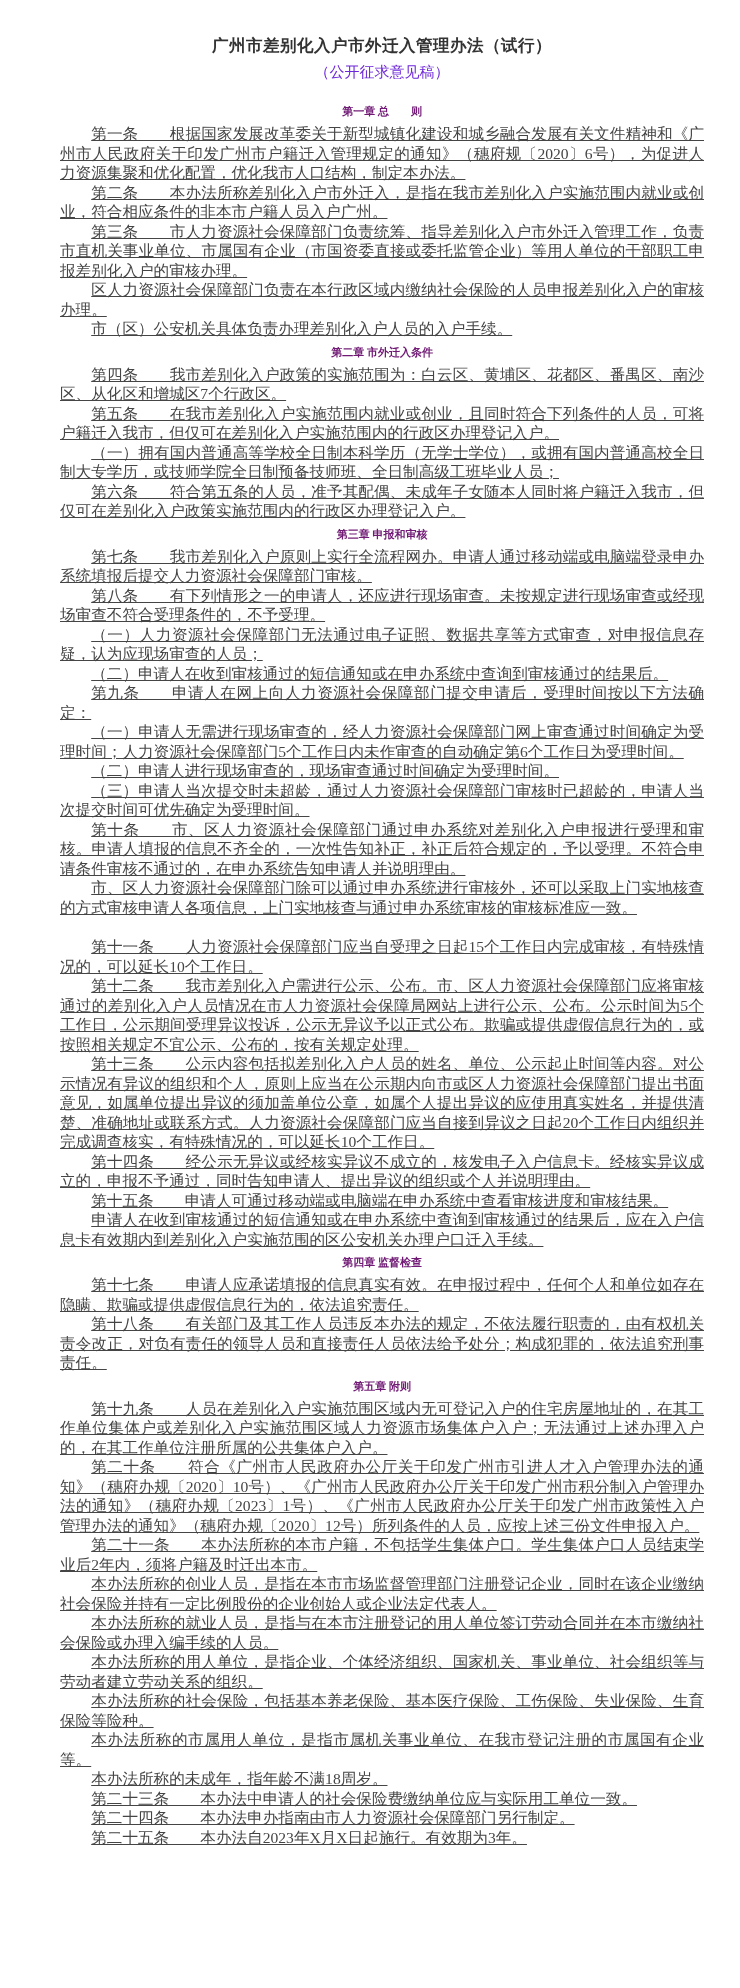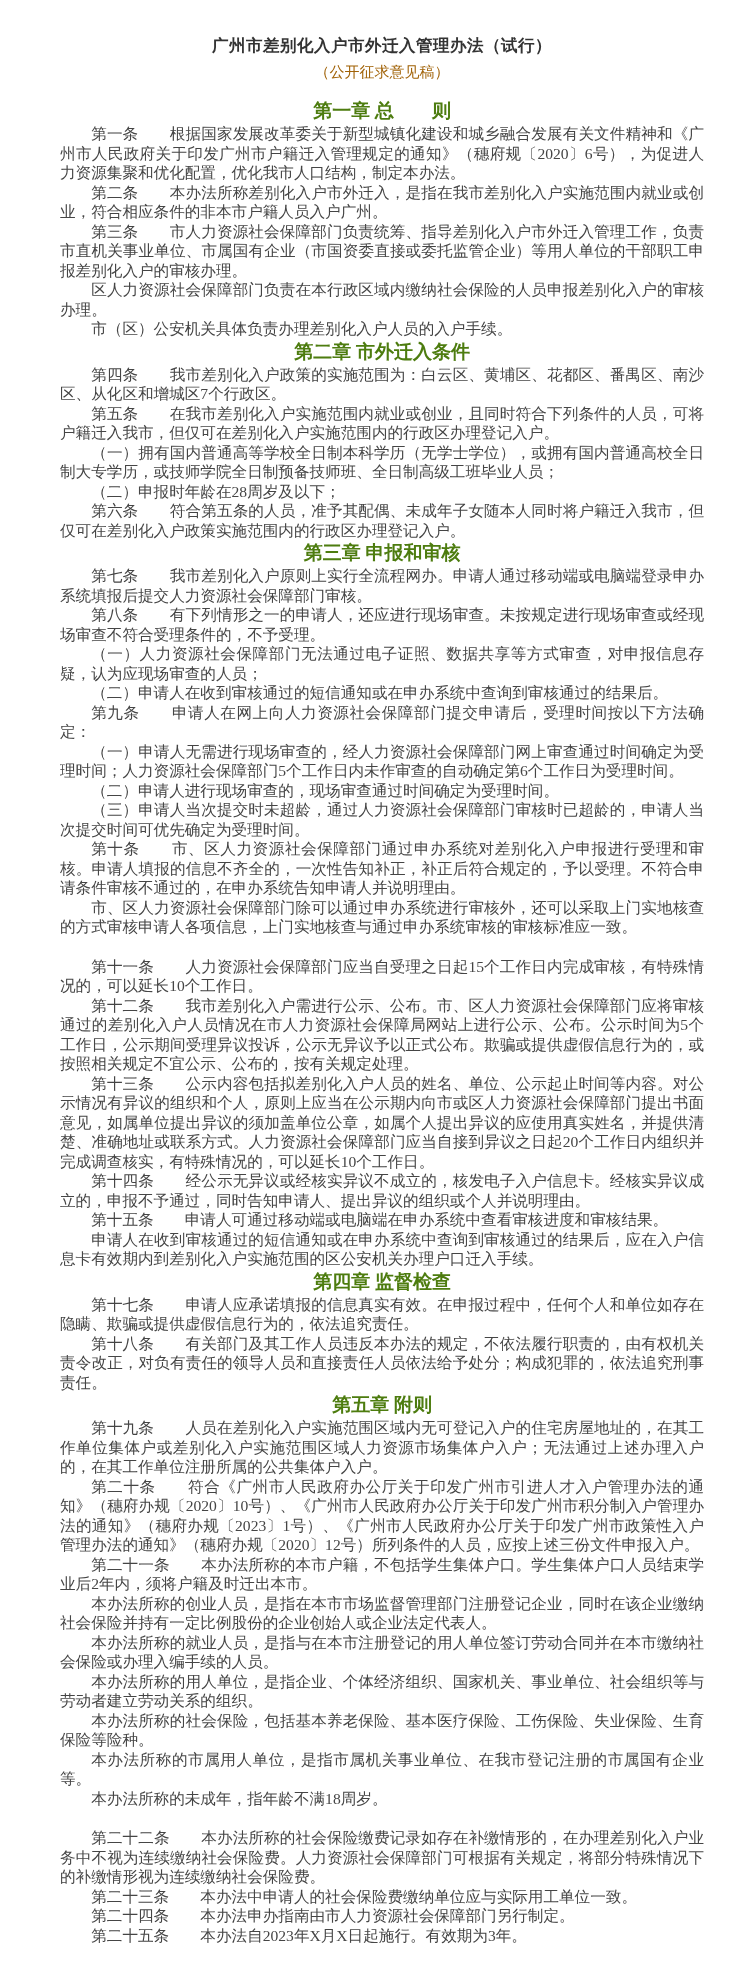--- a/index.html
+++ b/index.html
@@ -32,7 +32,7 @@
     text-align: center;
     font-size: 15px;
     line-height: 28px;
-    color: #a16207;
+    color: #6d28d9;
     margin-bottom: 12px;
   }
   .chapter-heading {

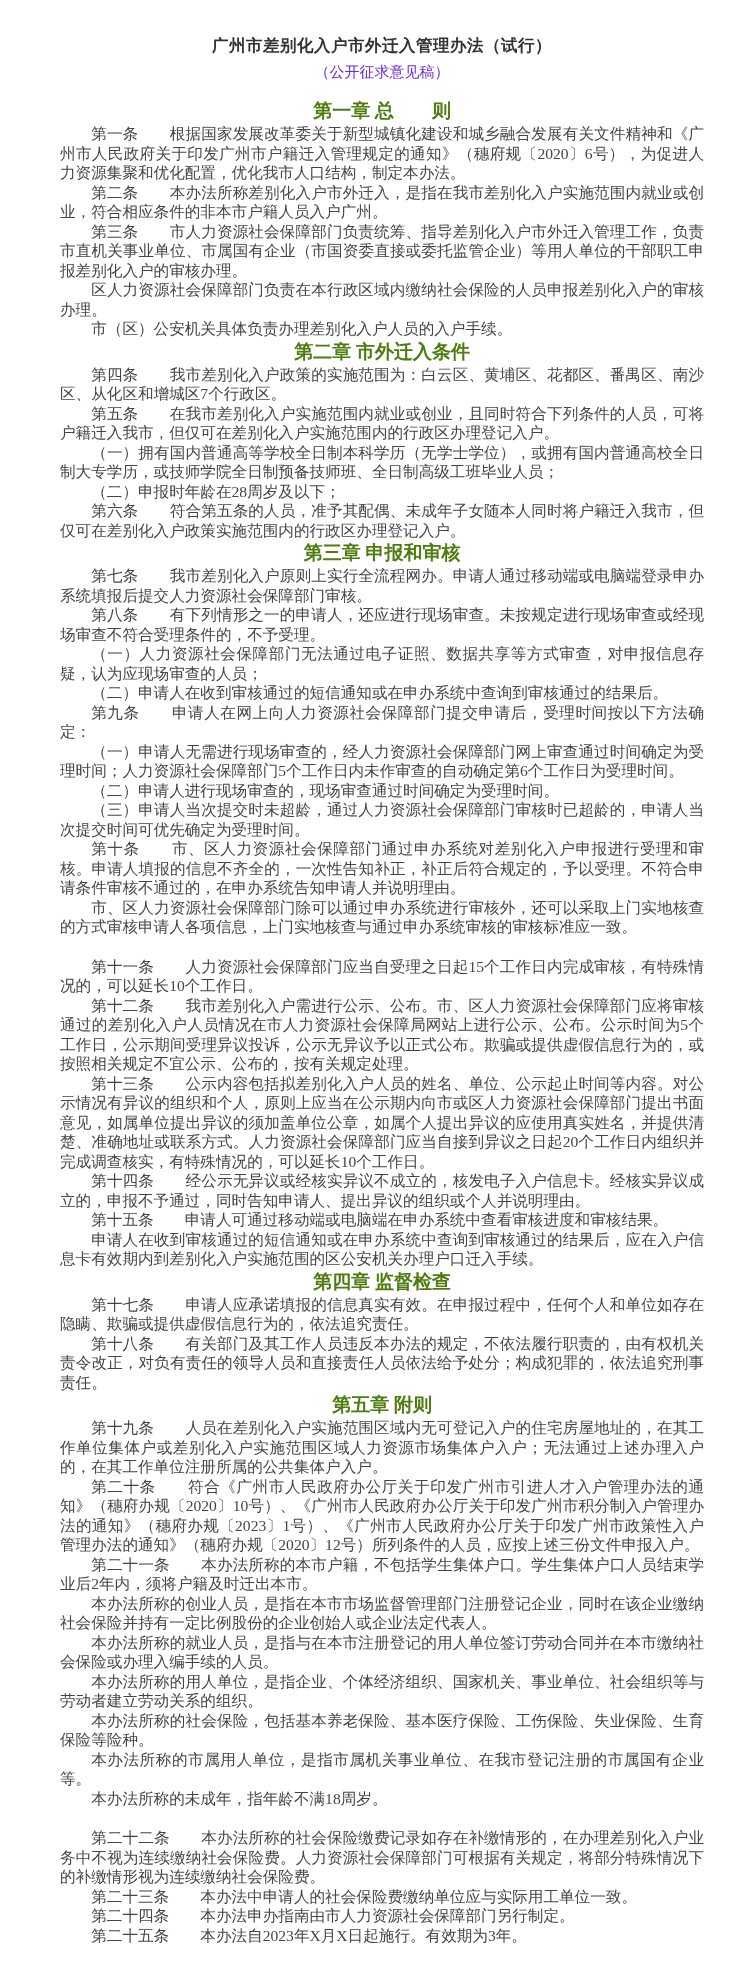--- a/index.html
+++ b/index.html
@@ -38,9 +38,9 @@
   .chapter-heading {
     text-align: center;
     font-weight: bold;
-    font-size: 19px;
+    font-size: 11px;
     line-height: 26px;
-    color: #4d7c0f;
+    color: #701a75;
   }
   .para {
     margin: 0;

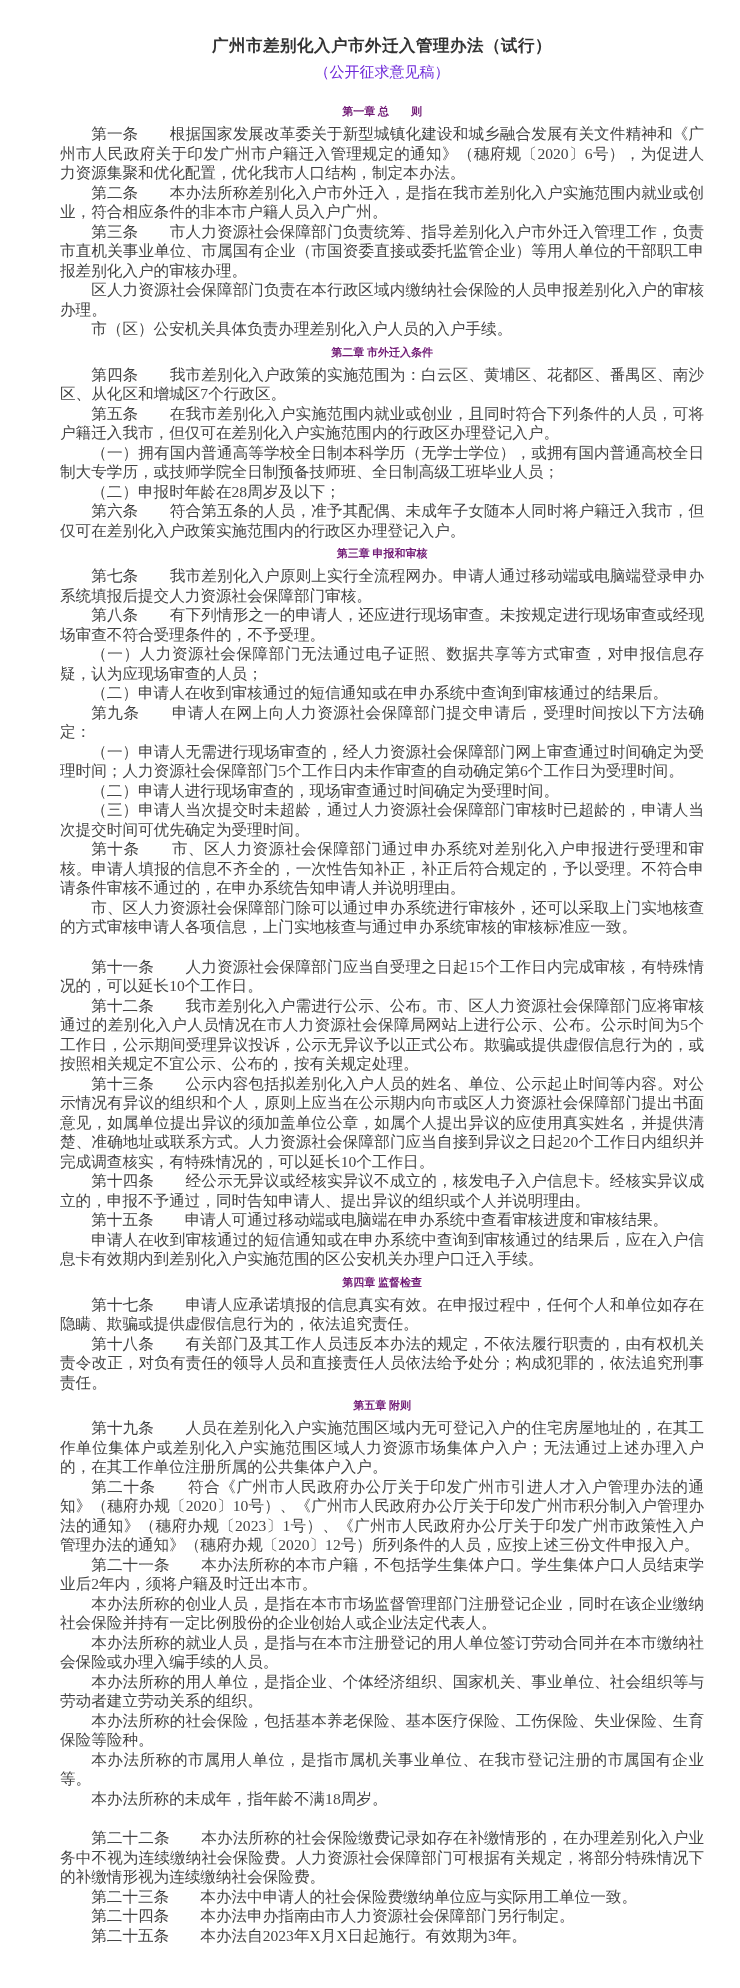--- a/index.html
+++ b/index.html
@@ -47,6 +47,7 @@
     text-indent: 2em;
     text-align: justify;
     word-break: break-all;
+    text-decoration: underline;
   }
   .para.gap-before {
     margin-top: 20px;

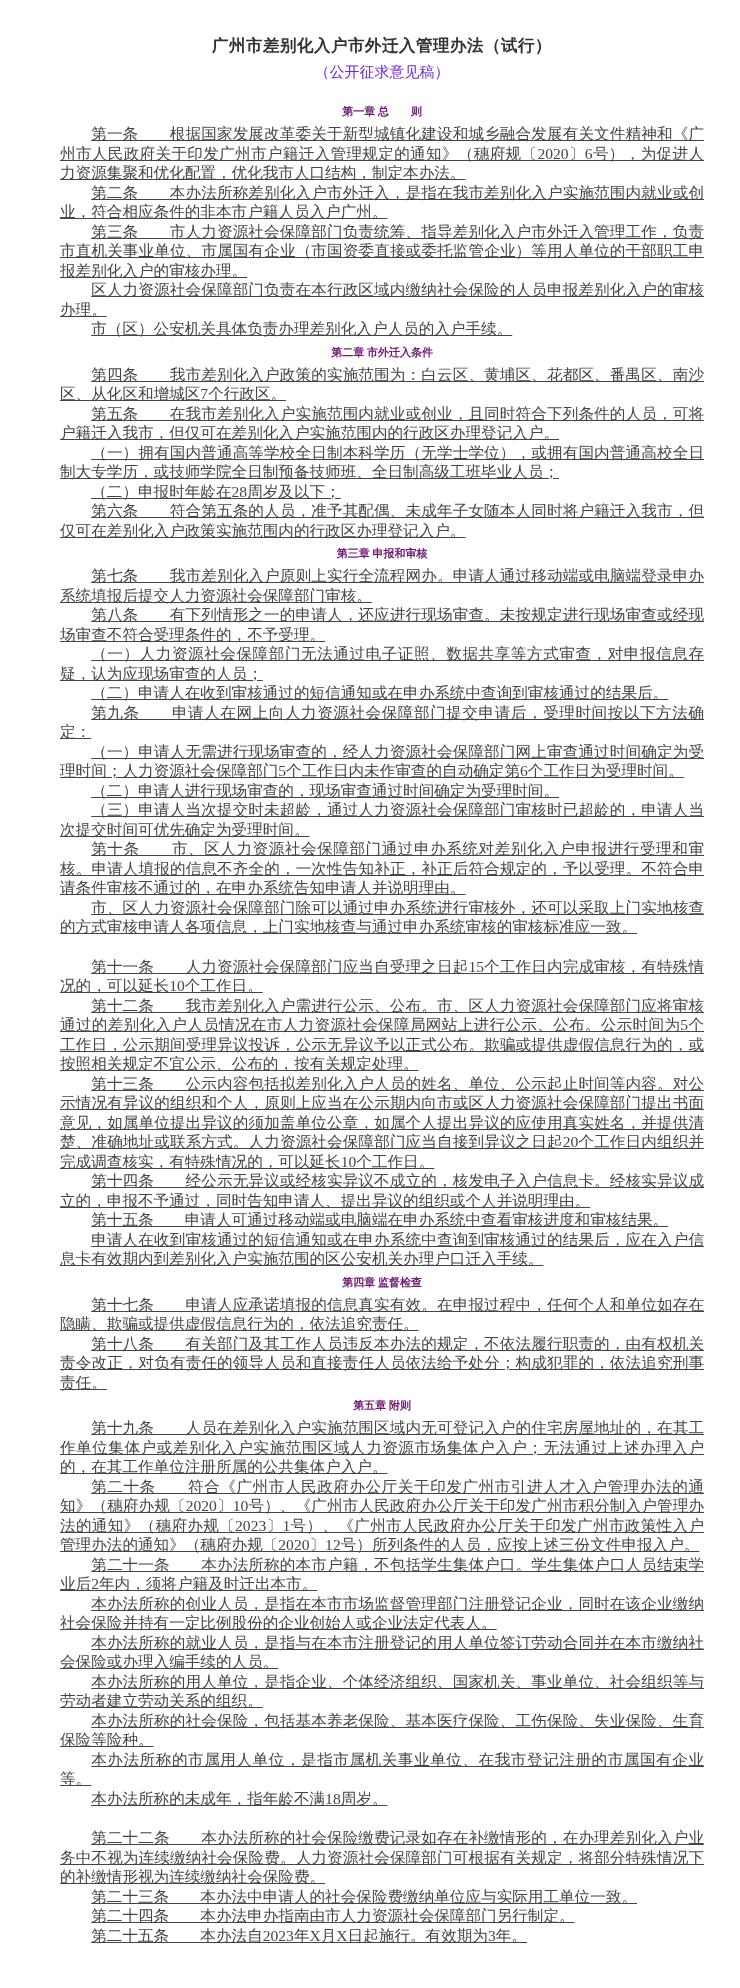--- a/index.html
+++ b/index.html
@@ -70,7 +70,6 @@
       <p class="para">第四条　　我市差别化入户政策的实施范围为：白云区、黄埔区、花都区、番禺区、南沙区、从化区和增城区7个行政区。</p>
       <p class="para">第五条　　在我市差别化入户实施范围内就业或创业，且同时符合下列条件的人员，可将户籍迁入我市，但仅可在差别化入户实施范围内的行政区办理登记入户。</p>
       <p class="para">（一）拥有国内普通高等学校全日制本科学历（无学士学位），或拥有国内普通高校全日制大专学历，或技师学院全日制预备技师班、全日制高级工班毕业人员；</p>
-      <p class="para">（二）申报时年龄在28周岁及以下；</p>
       <p class="para">第六条　　符合第五条的人员，准予其配偶、未成年子女随本人同时将户籍迁入我市，但仅可在差别化入户政策实施范围内的行政区办理登记入户。</p>
       <div class="chapter-heading">第三章 申报和审核</div>
       <p class="para">第七条　　我市差别化入户原则上实行全流程网办。申请人通过移动端或电脑端登录申办系统填报后提交人力资源社会保障部门审核。</p>

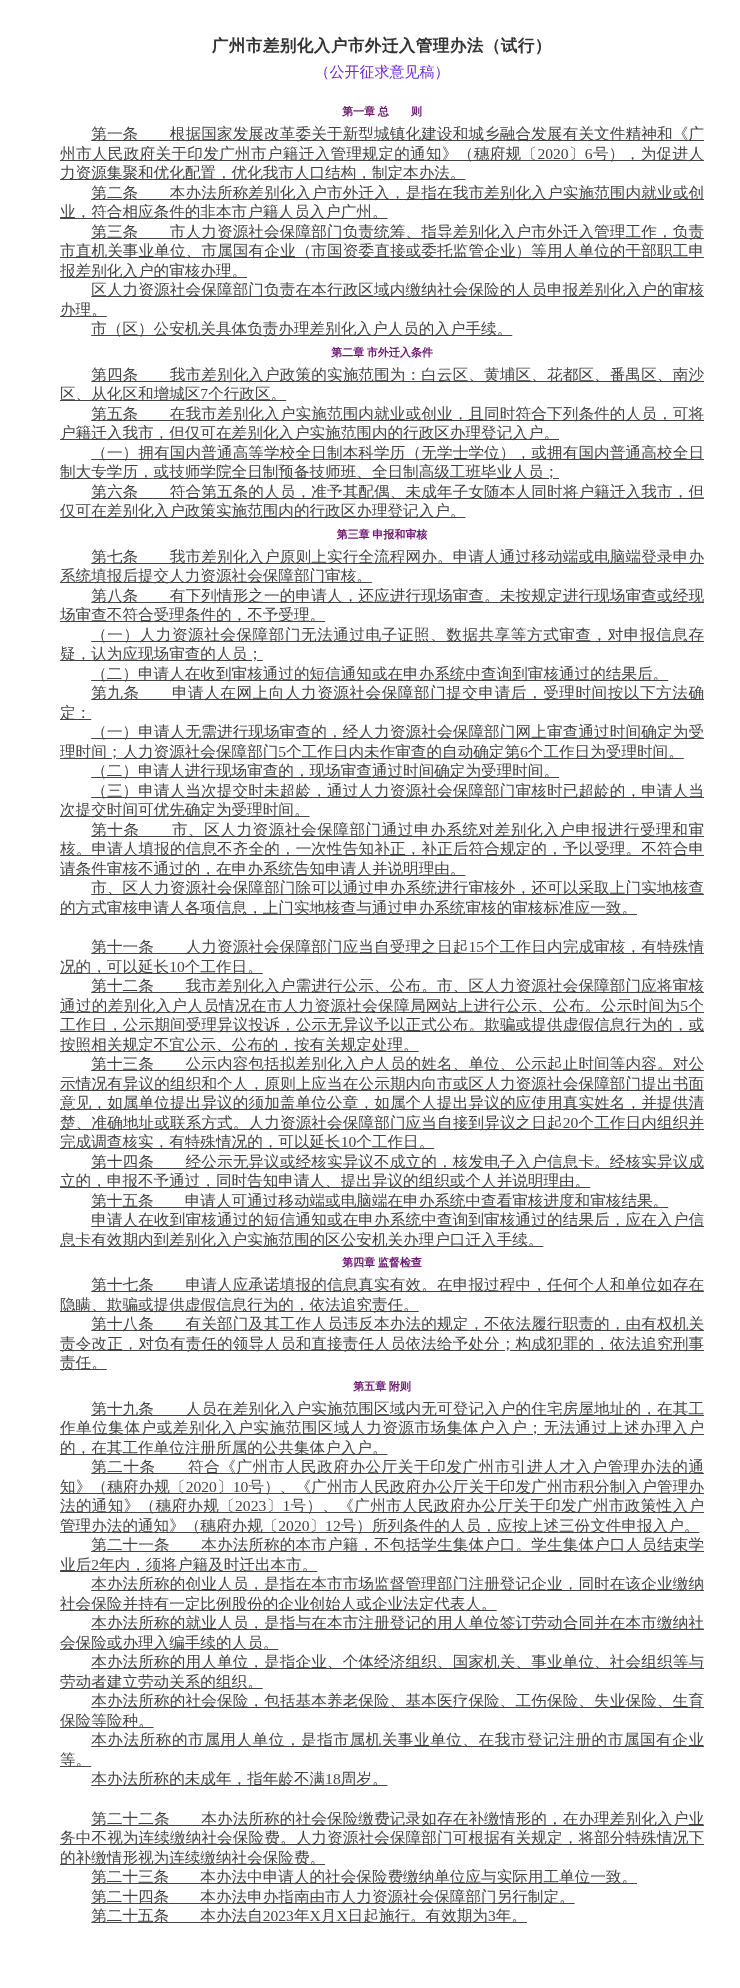--- a/index.html
+++ b/index.html
@@ -101,7 +101,6 @@
       <p class="para">本办法所称的社会保险，包括基本养老保险、基本医疗保险、工伤保险、失业保险、生育保险等险种。</p>
       <p class="para">本办法所称的市属用人单位，是指市属机关事业单位、在我市登记注册的市属国有企业等。</p>
       <p class="para">本办法所称的未成年，指年龄不满18周岁。</p>
-      <p class="para gap-before">第二十二条　　本办法所称的社会保险缴费记录如存在补缴情形的，在办理差别化入户业务中不视为连续缴纳社会保险费。人力资源社会保障部门可根据有关规定，将部分特殊情况下的补缴情形视为连续缴纳社会保险费。</p>
       <p class="para">第二十三条　　本办法中申请人的社会保险费缴纳单位应与实际用工单位一致。</p>
       <p class="para">第二十四条　　本办法申办指南由市人力资源社会保障部门另行制定。</p>
       <p class="para">第二十五条　　本办法自2023年X月X日起施行。有效期为3年。</p>

